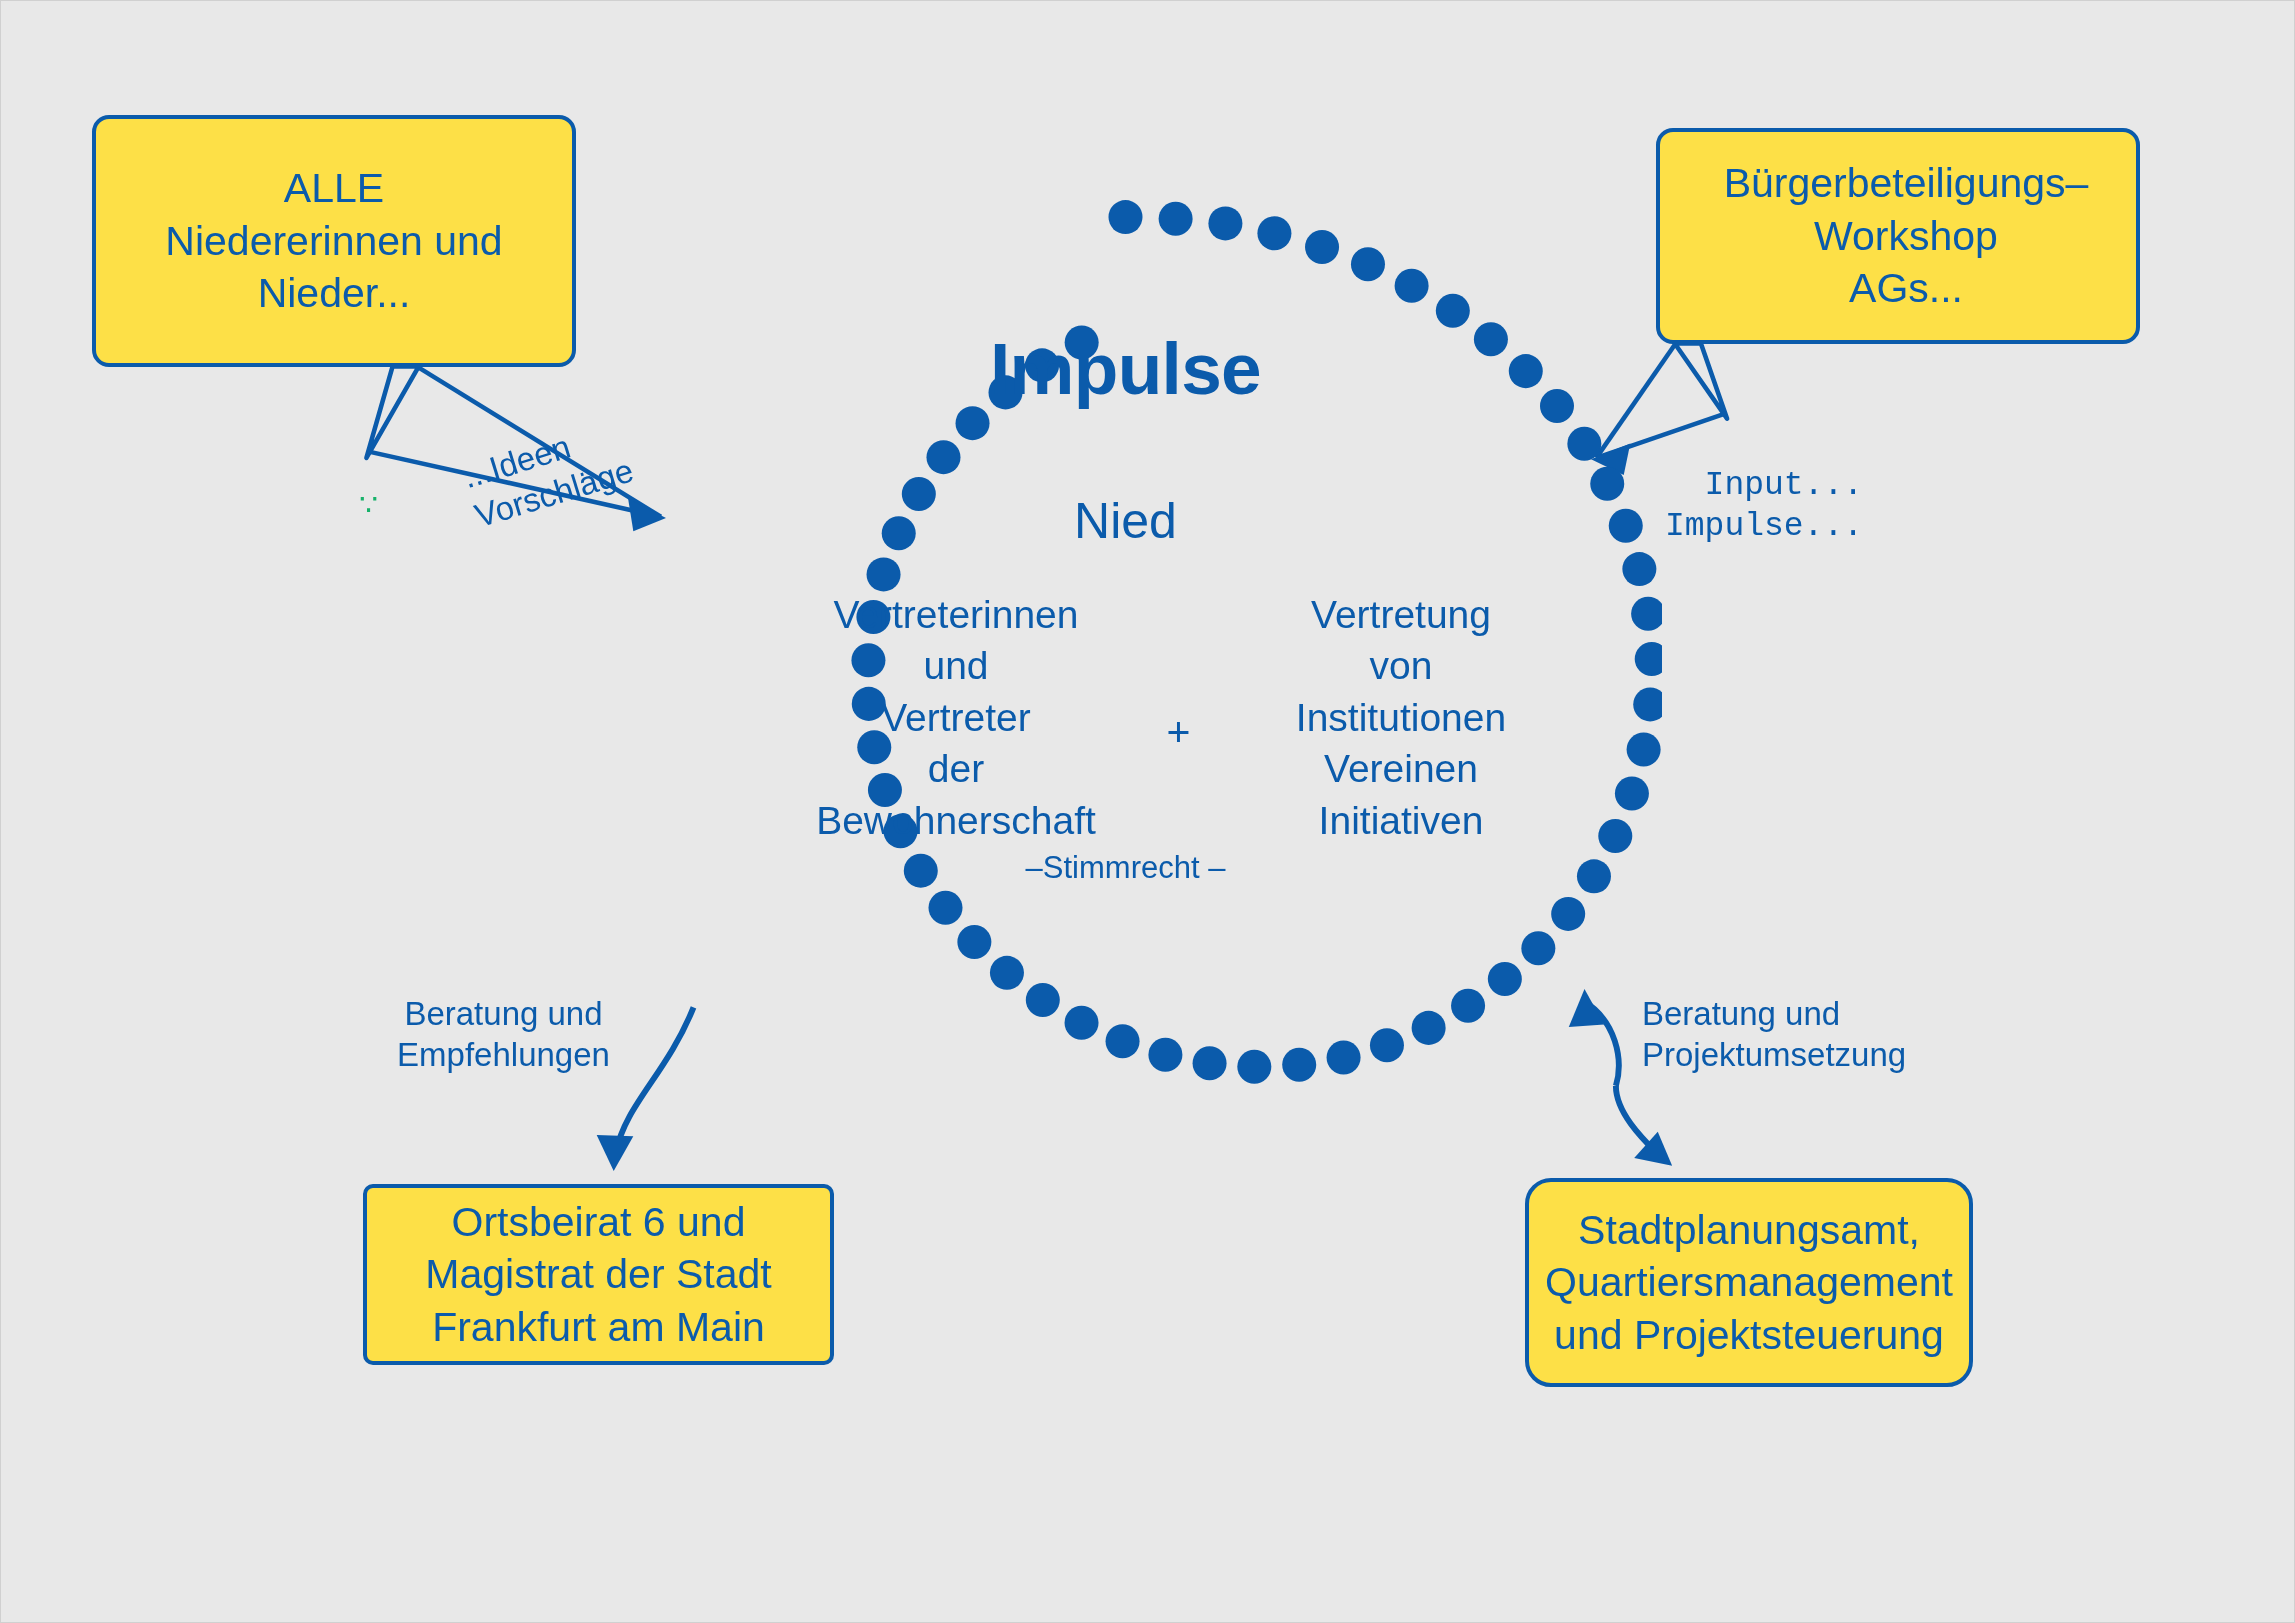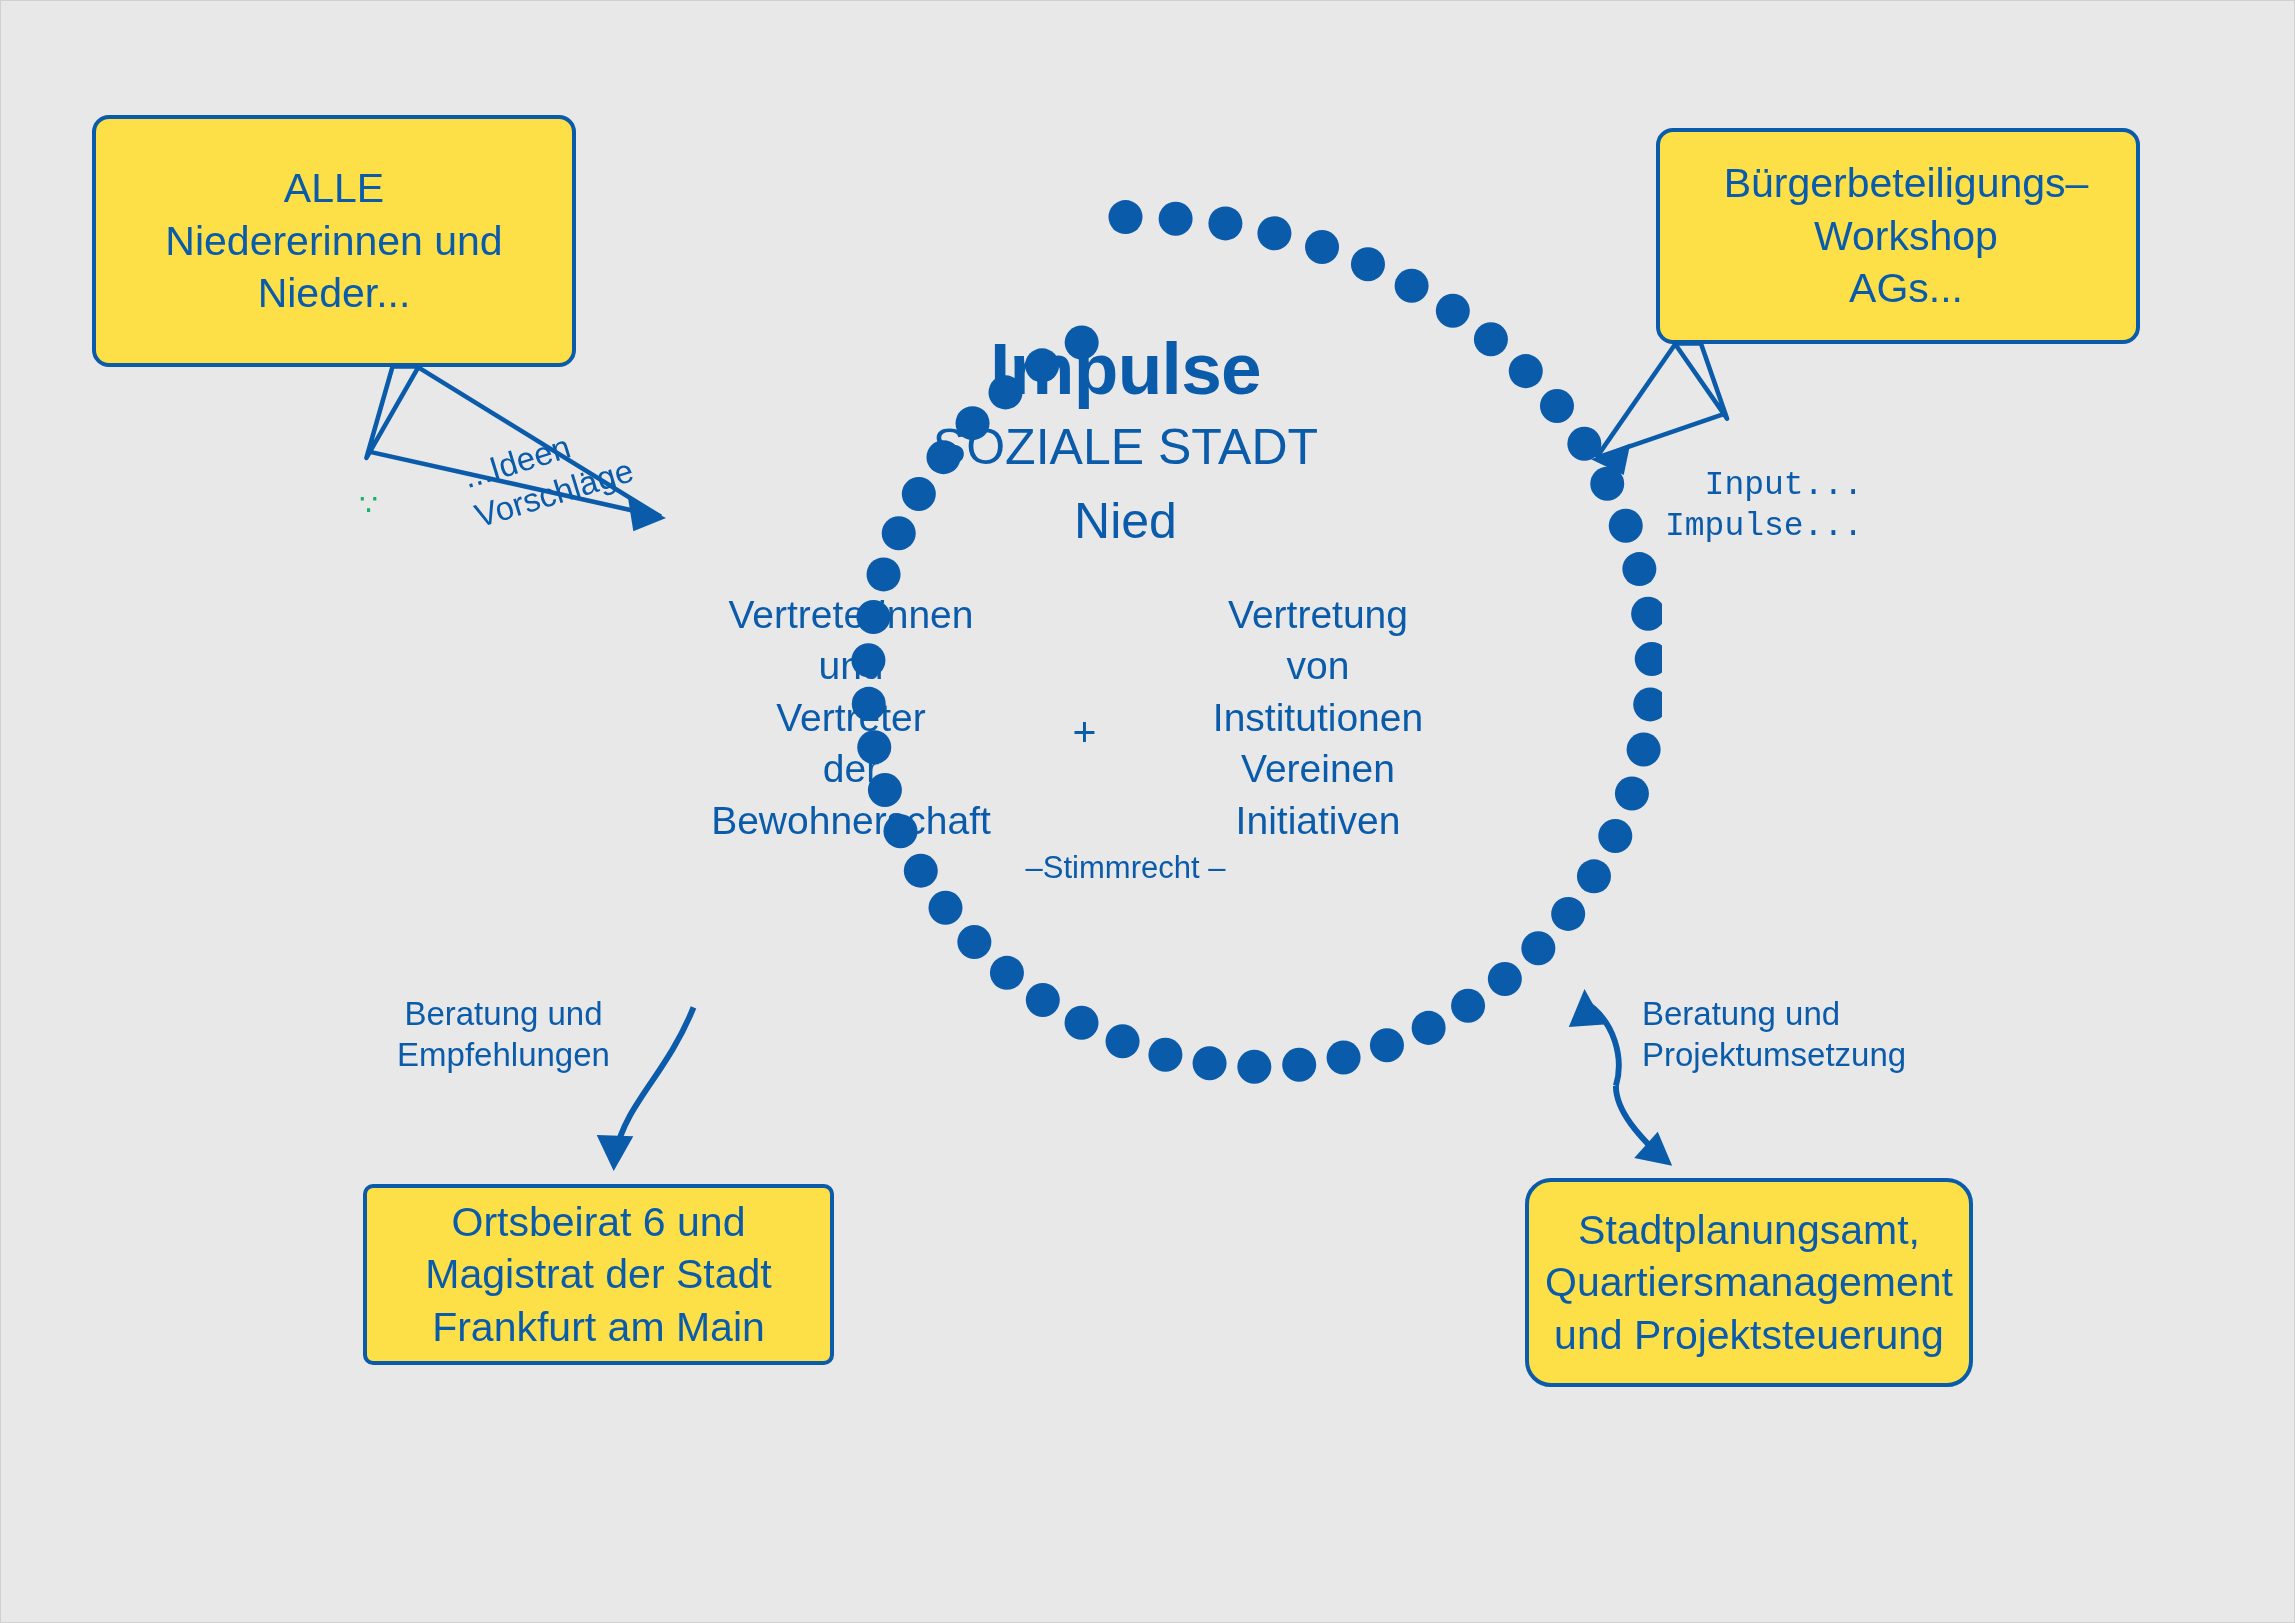--- a/index.html
+++ b/index.html
@@ -275,7 +275,6 @@
     </svg>
 
     <div id="center-title">Impulse</div>
-    <div id="center-sub1">SOZIALE STADT</div>
     <div id="center-sub2">Nied</div>
 
     <div id="columns">

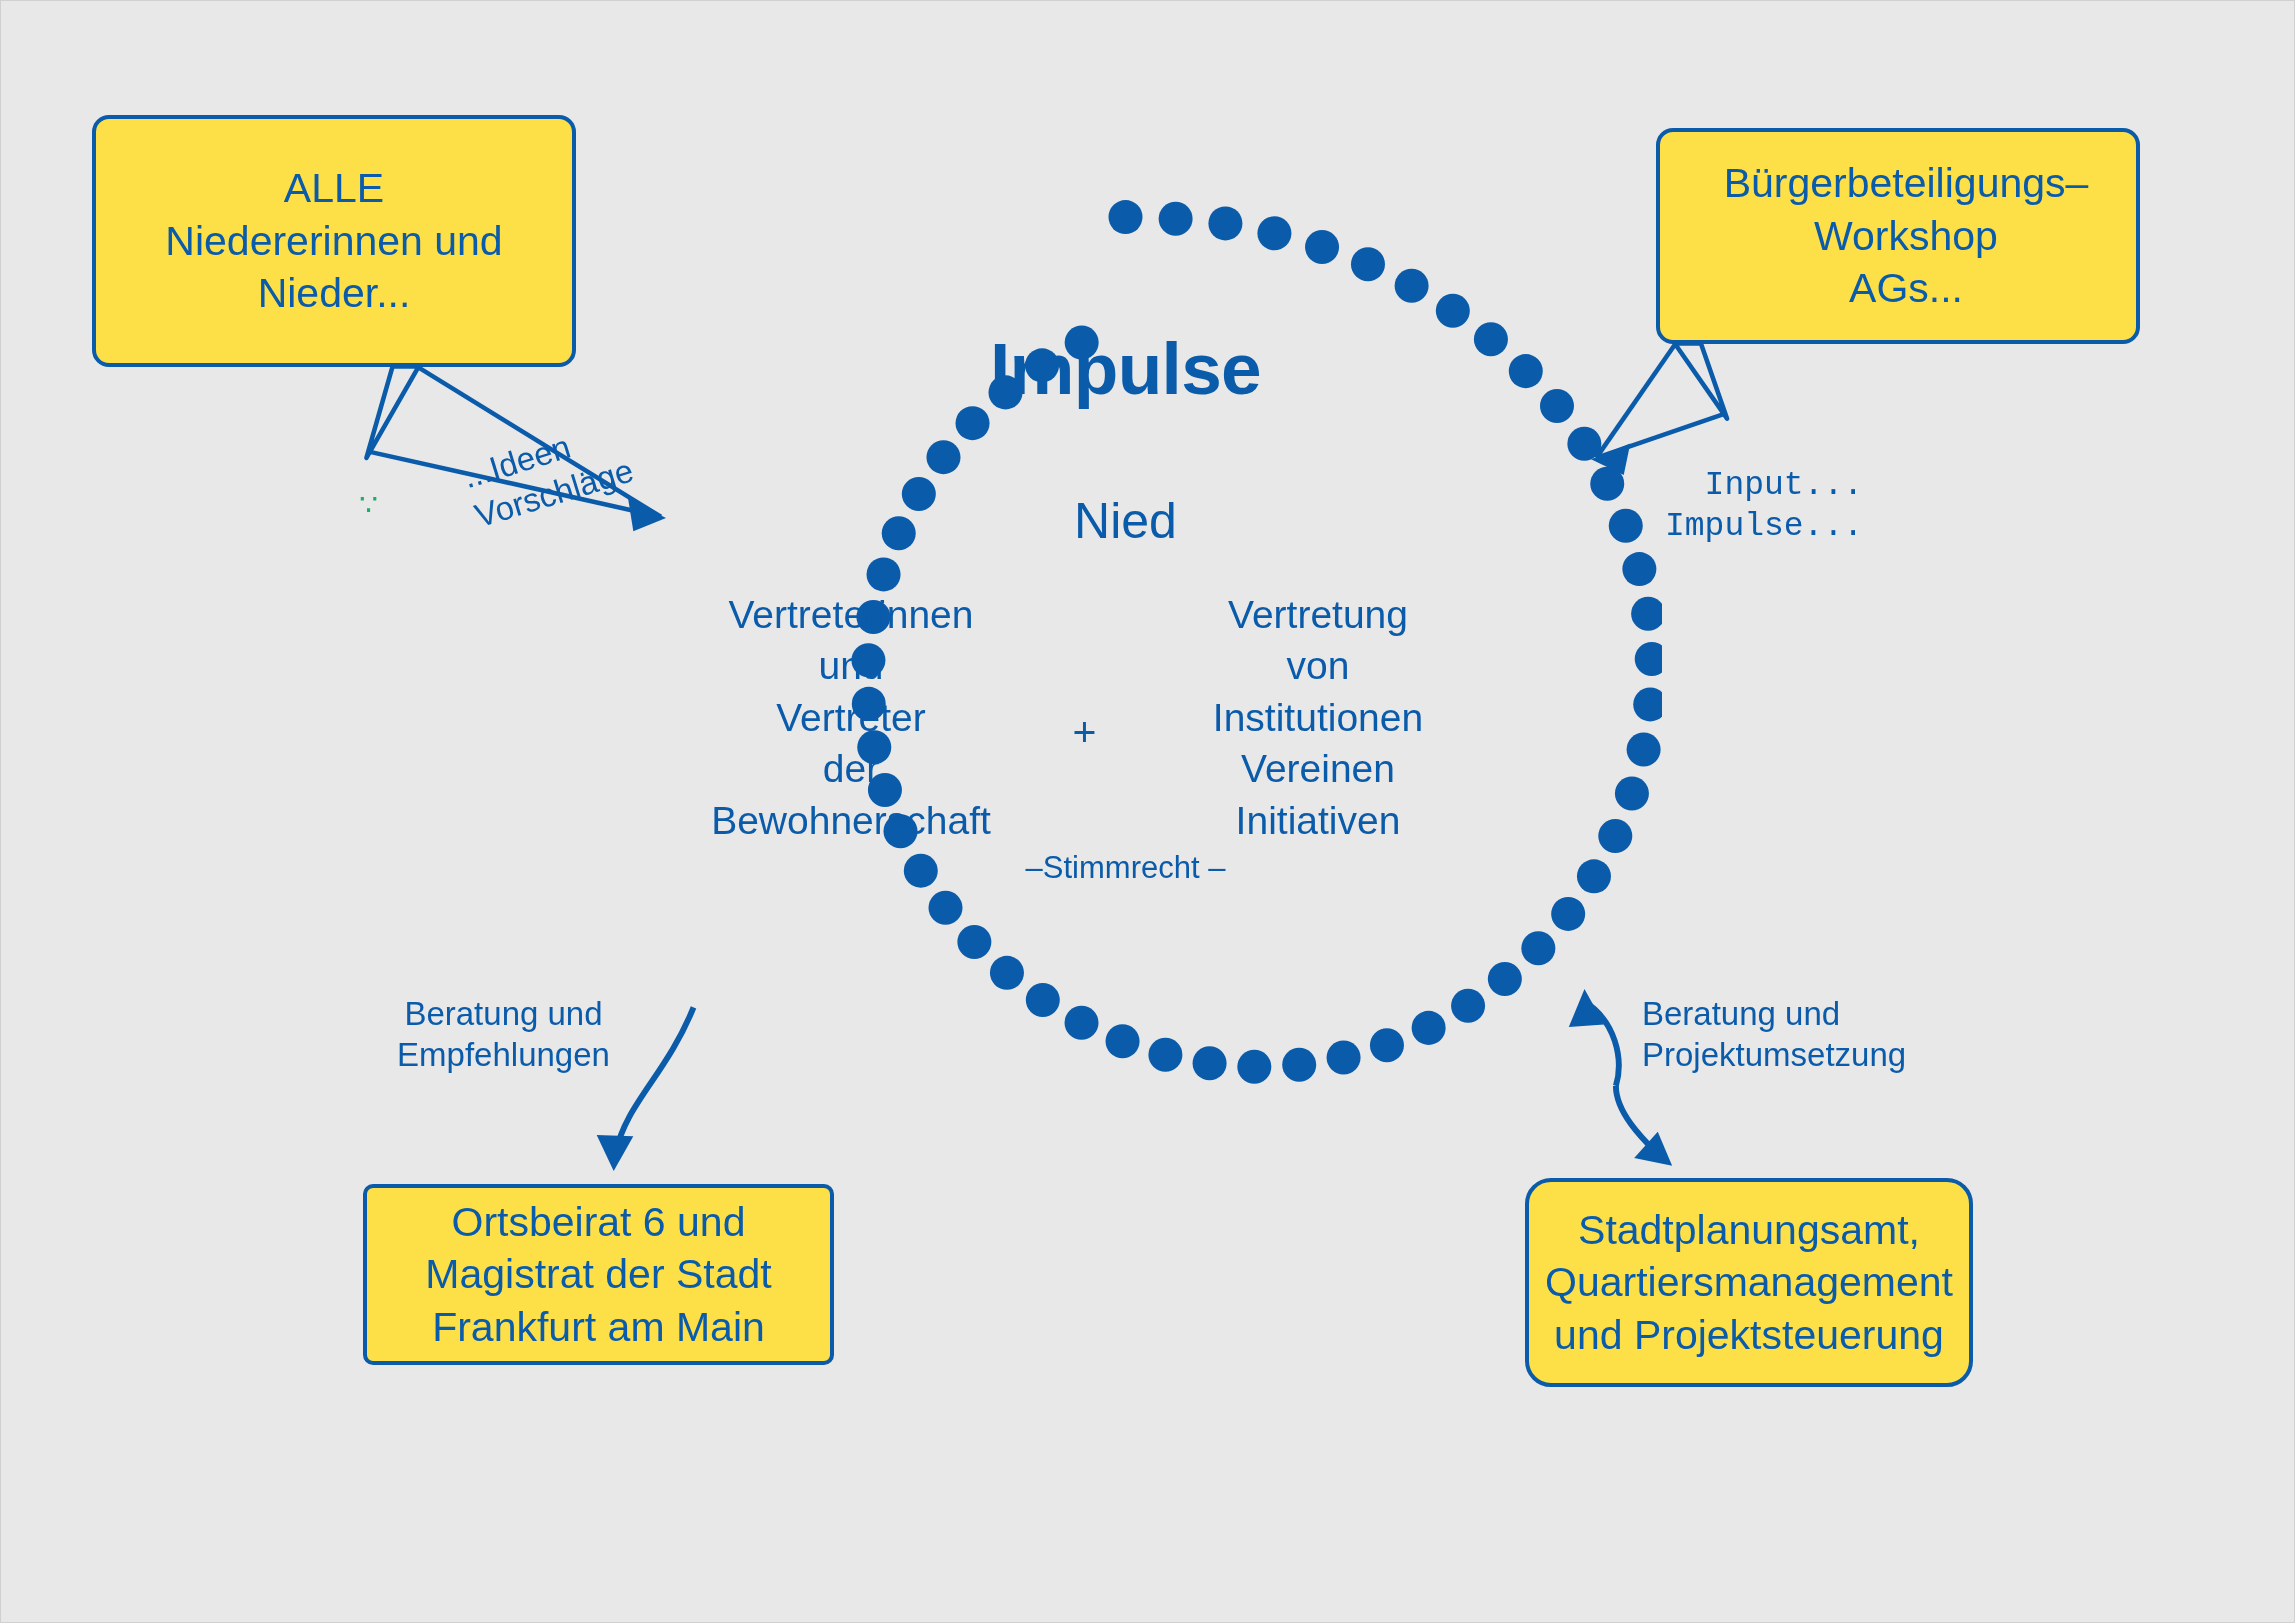--- a/index.html
+++ b/index.html
@@ -67,9 +67,9 @@
     top: 393px;
     width: 916px;
     display: flex;
-    justify-content: flex-start;
+    justify-content: flex-end;
     align-items: flex-start;
-    gap: 11px;
+    gap: 0px;
   }
   .col {
     width: 366px;

